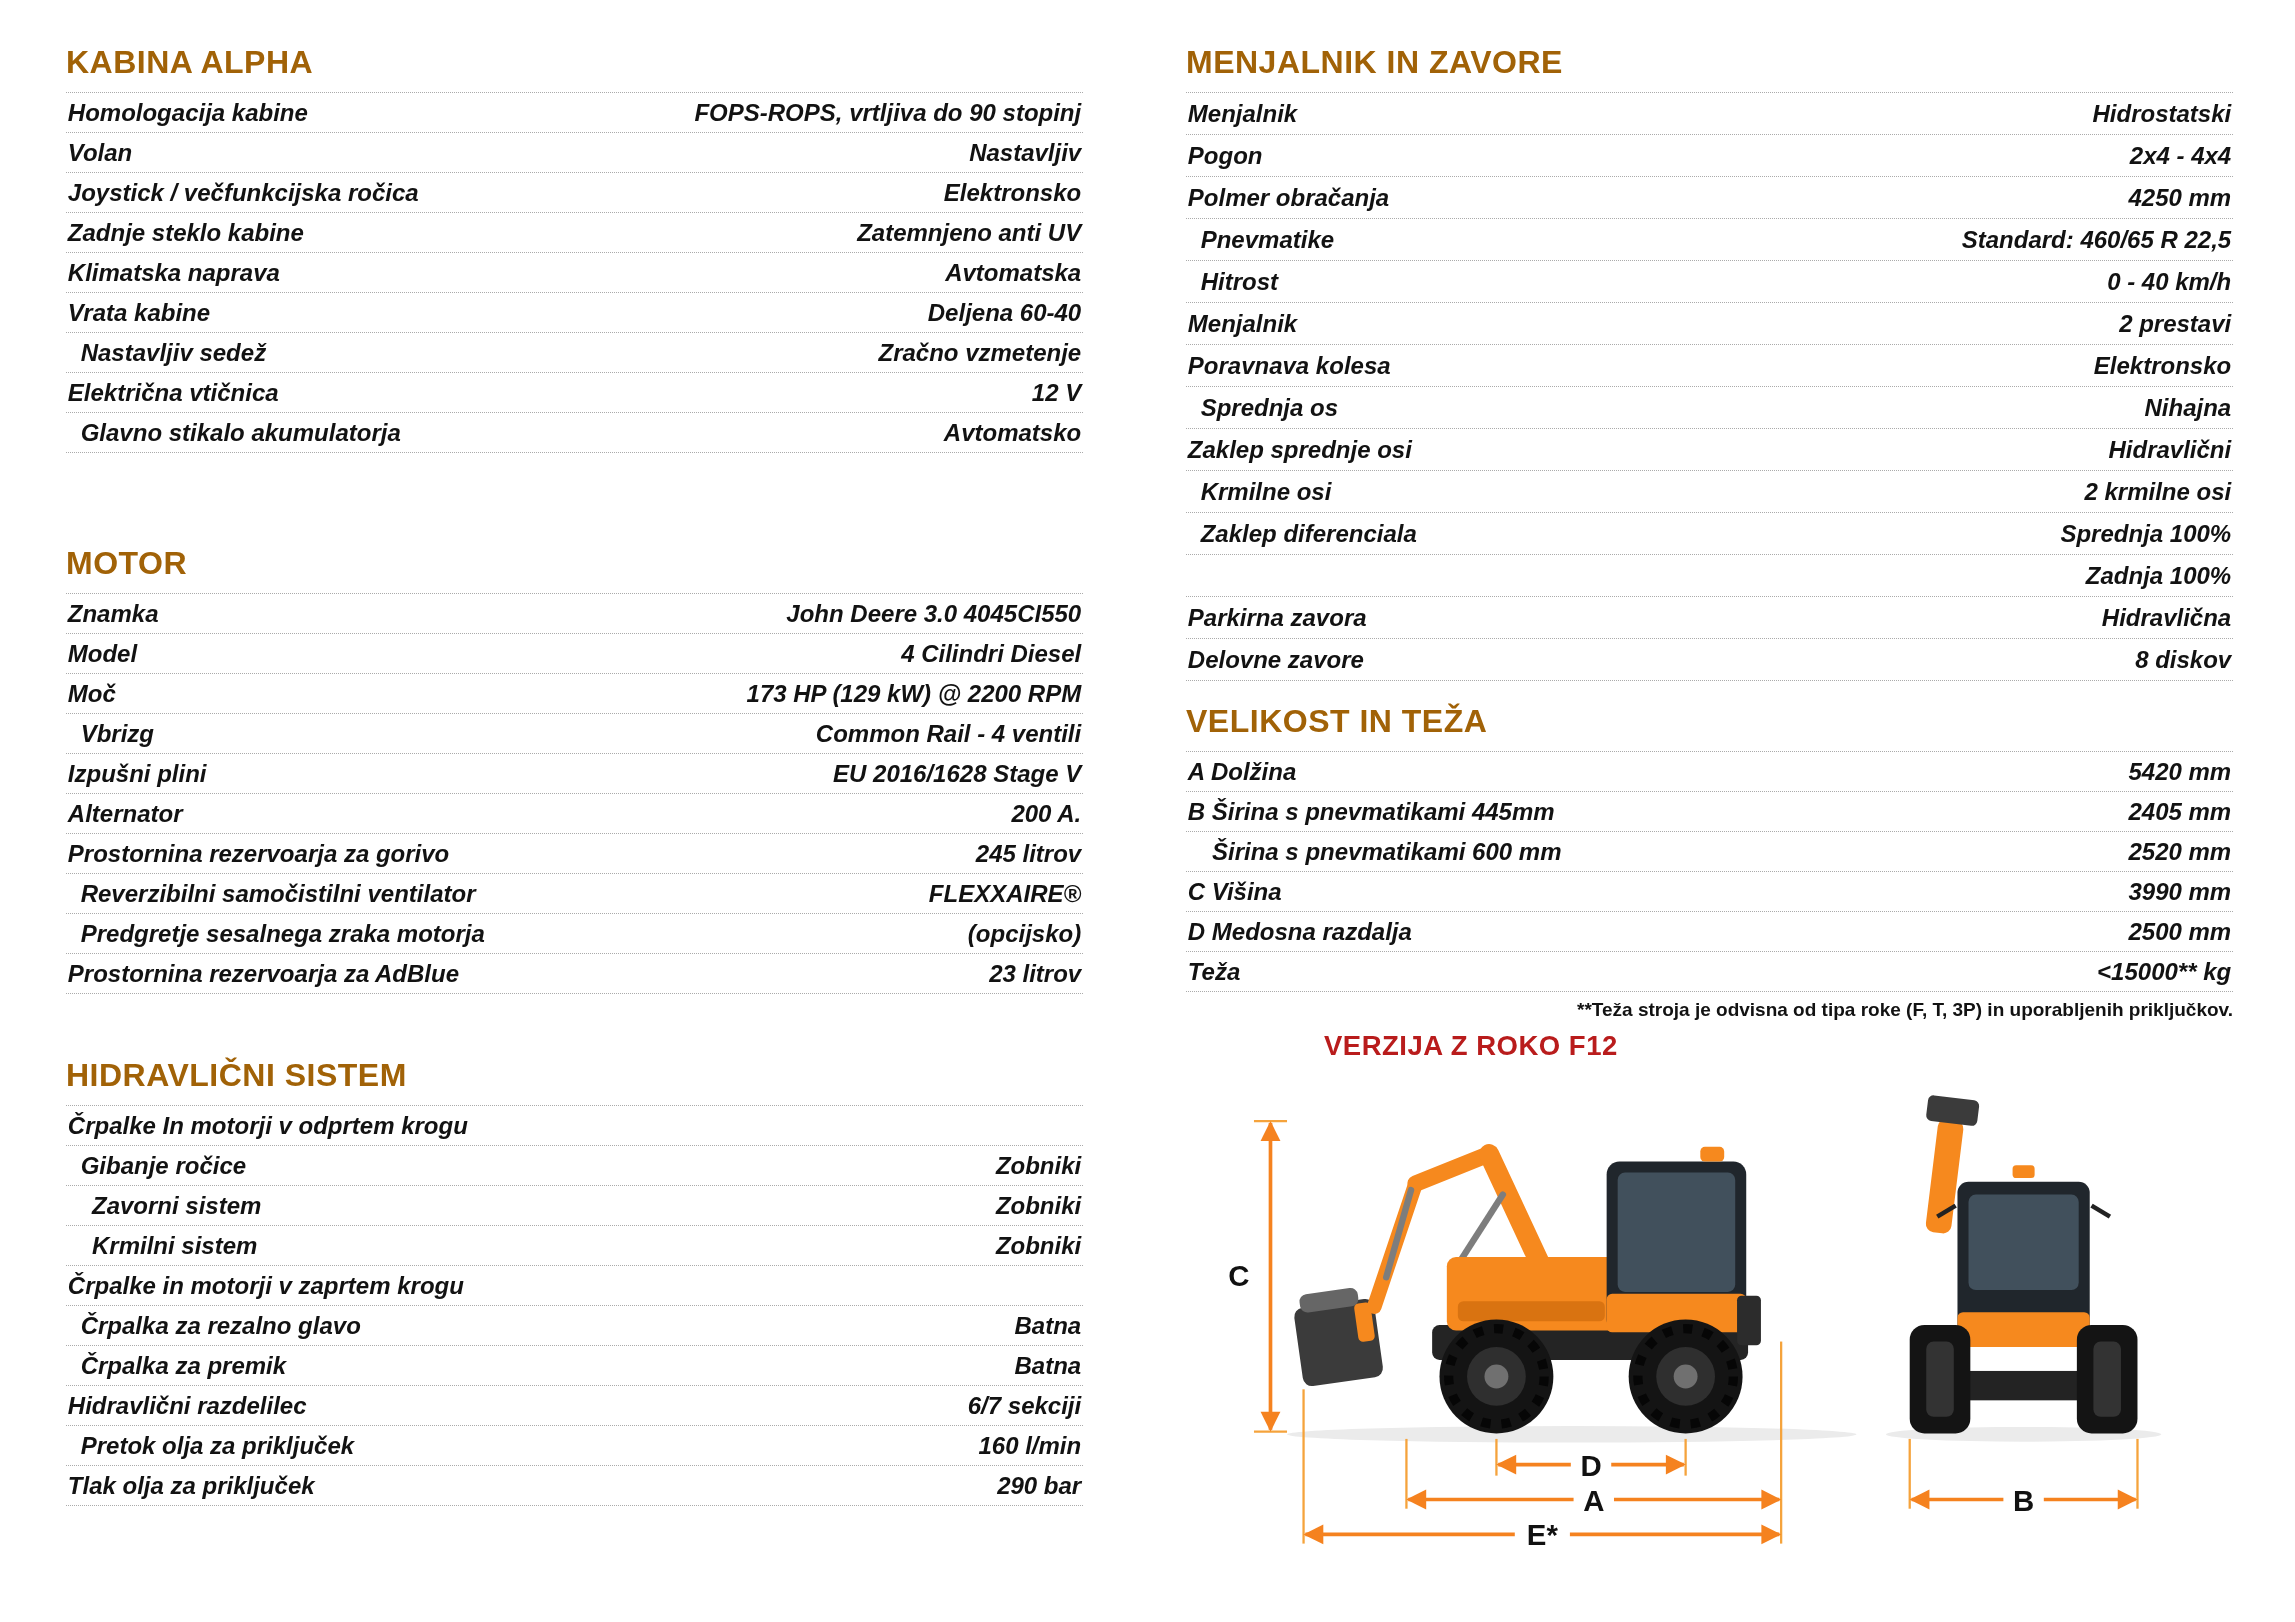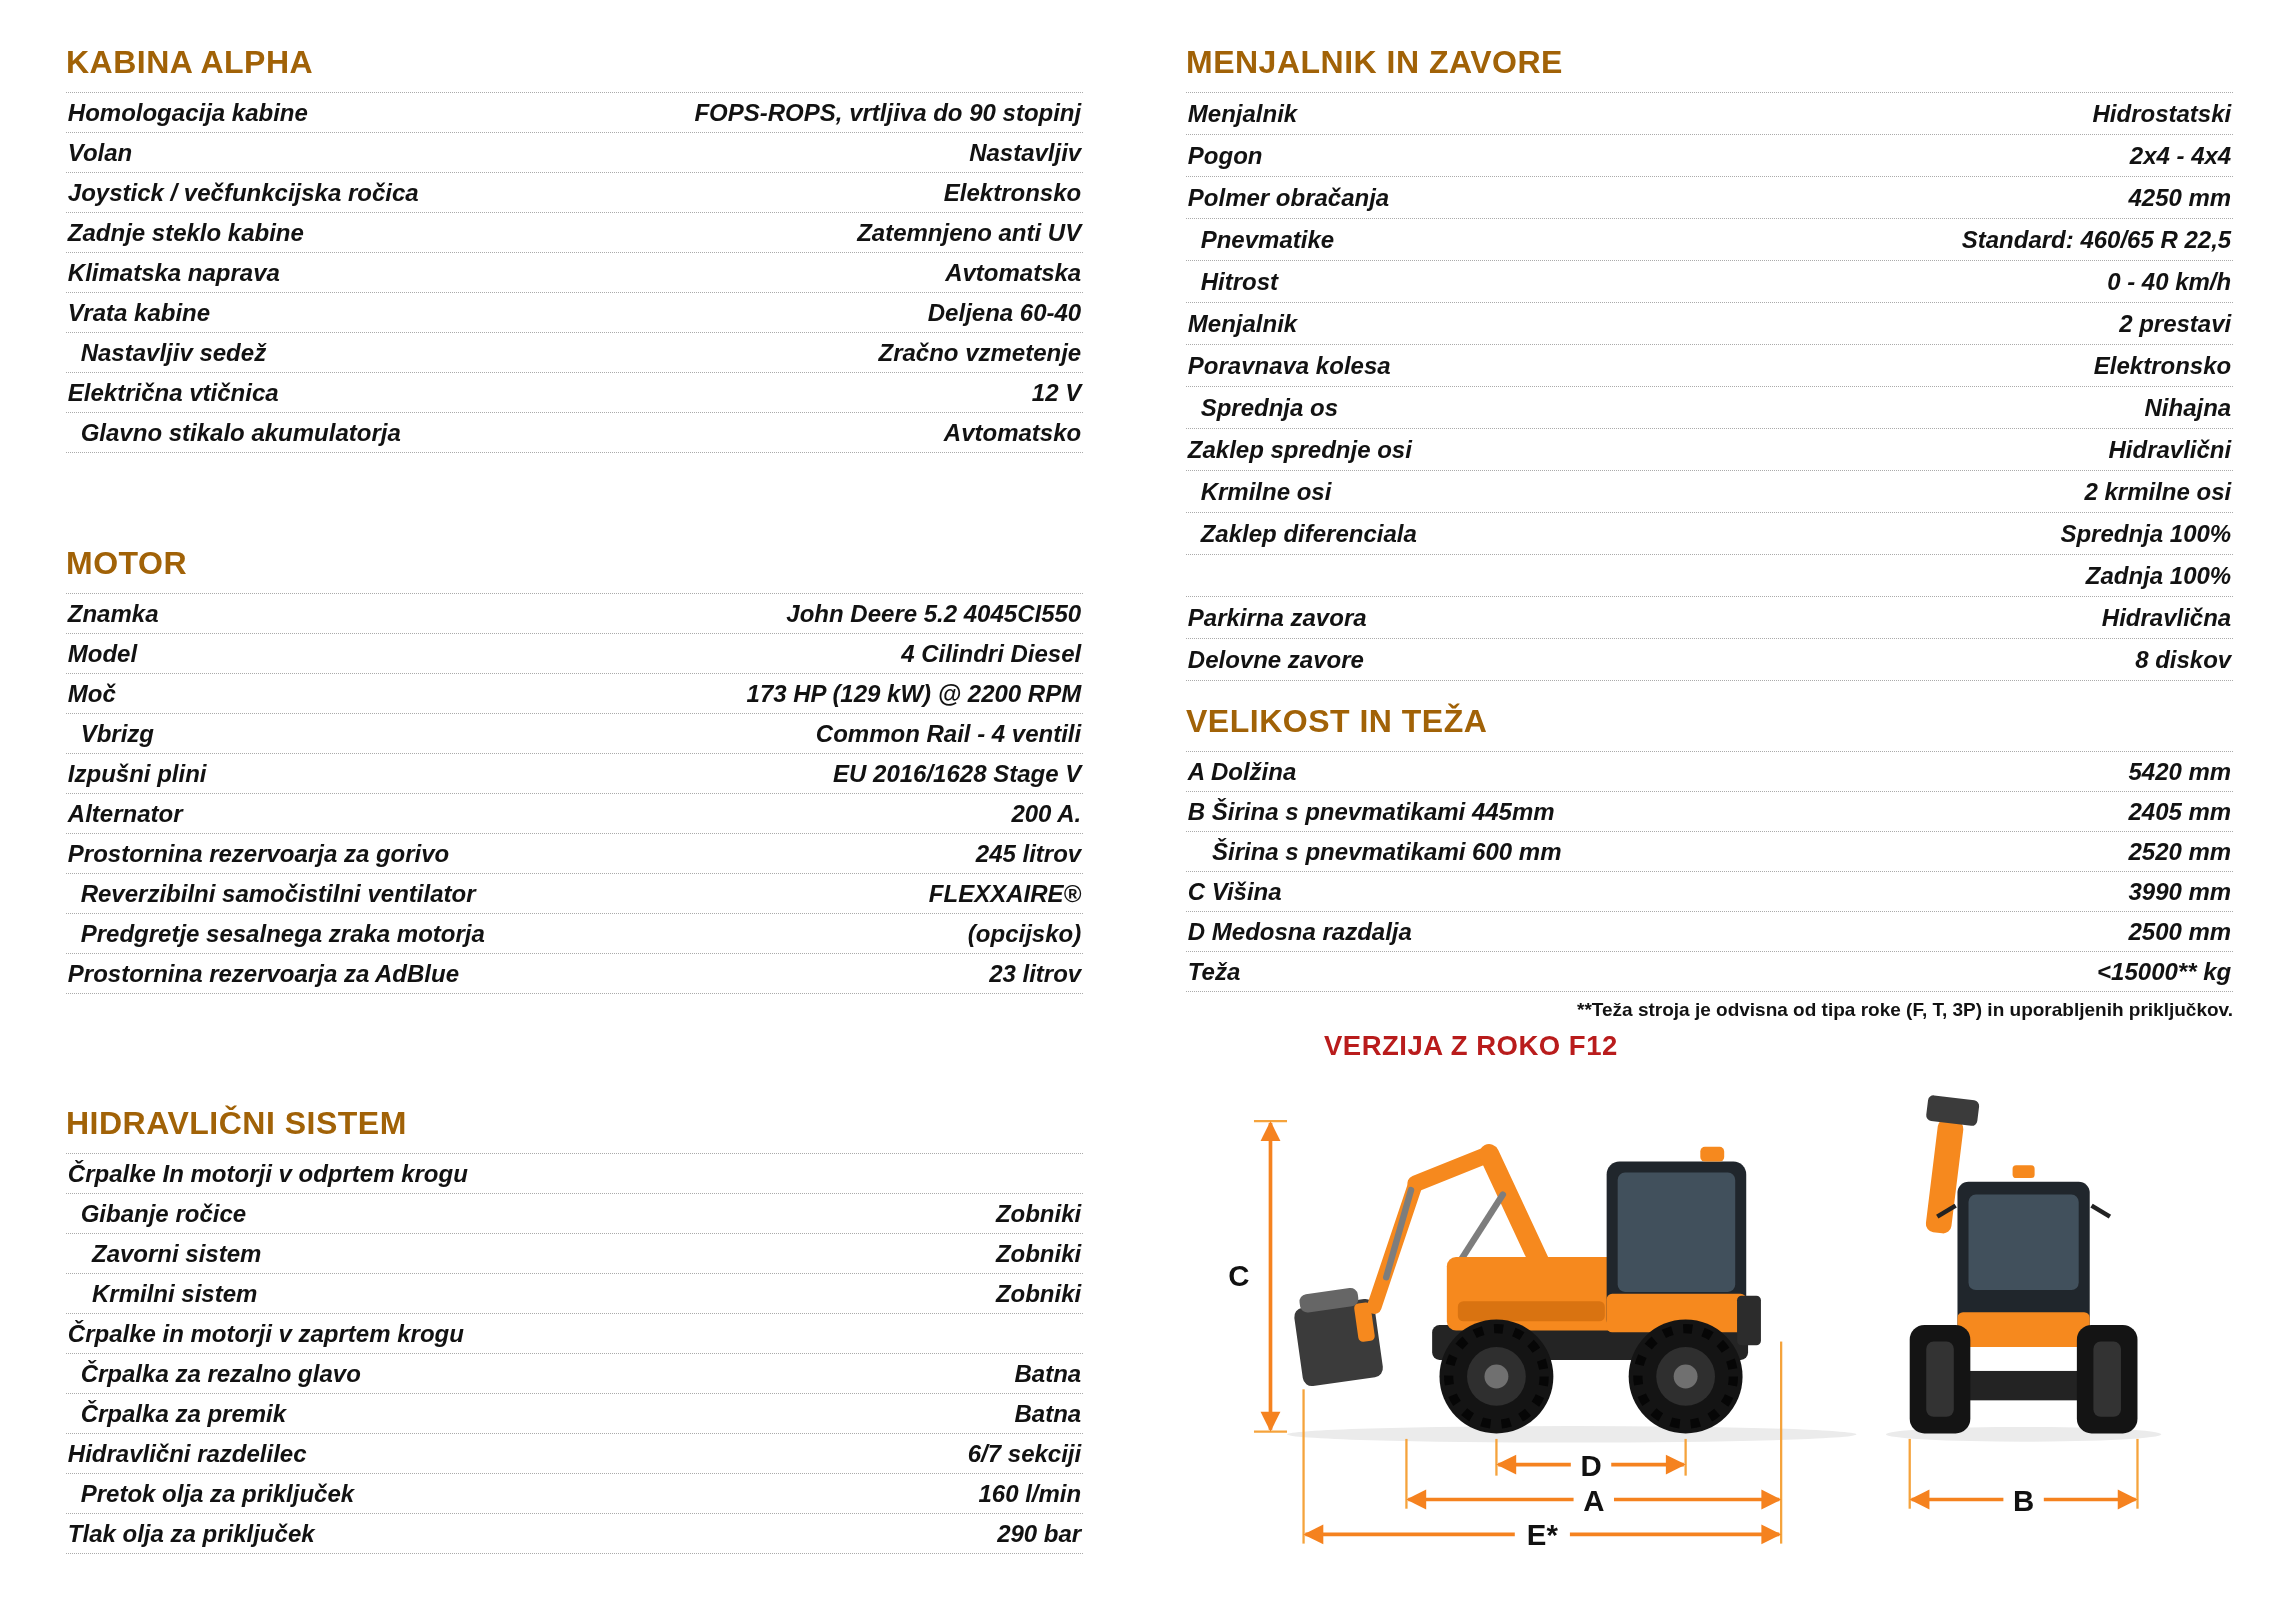--- a/index.html
+++ b/index.html
@@ -103,7 +103,7 @@
       <div class="rows">
           <div class="spec-row">
             <span class="lab">Znamka</span>
-            <span class="val">John Deere 5.2 4045CI550</span>
+            <span class="val">John Deere 3.0 4045CI550</span>
           </div>
           <div class="spec-row">
             <span class="lab">Model</span>

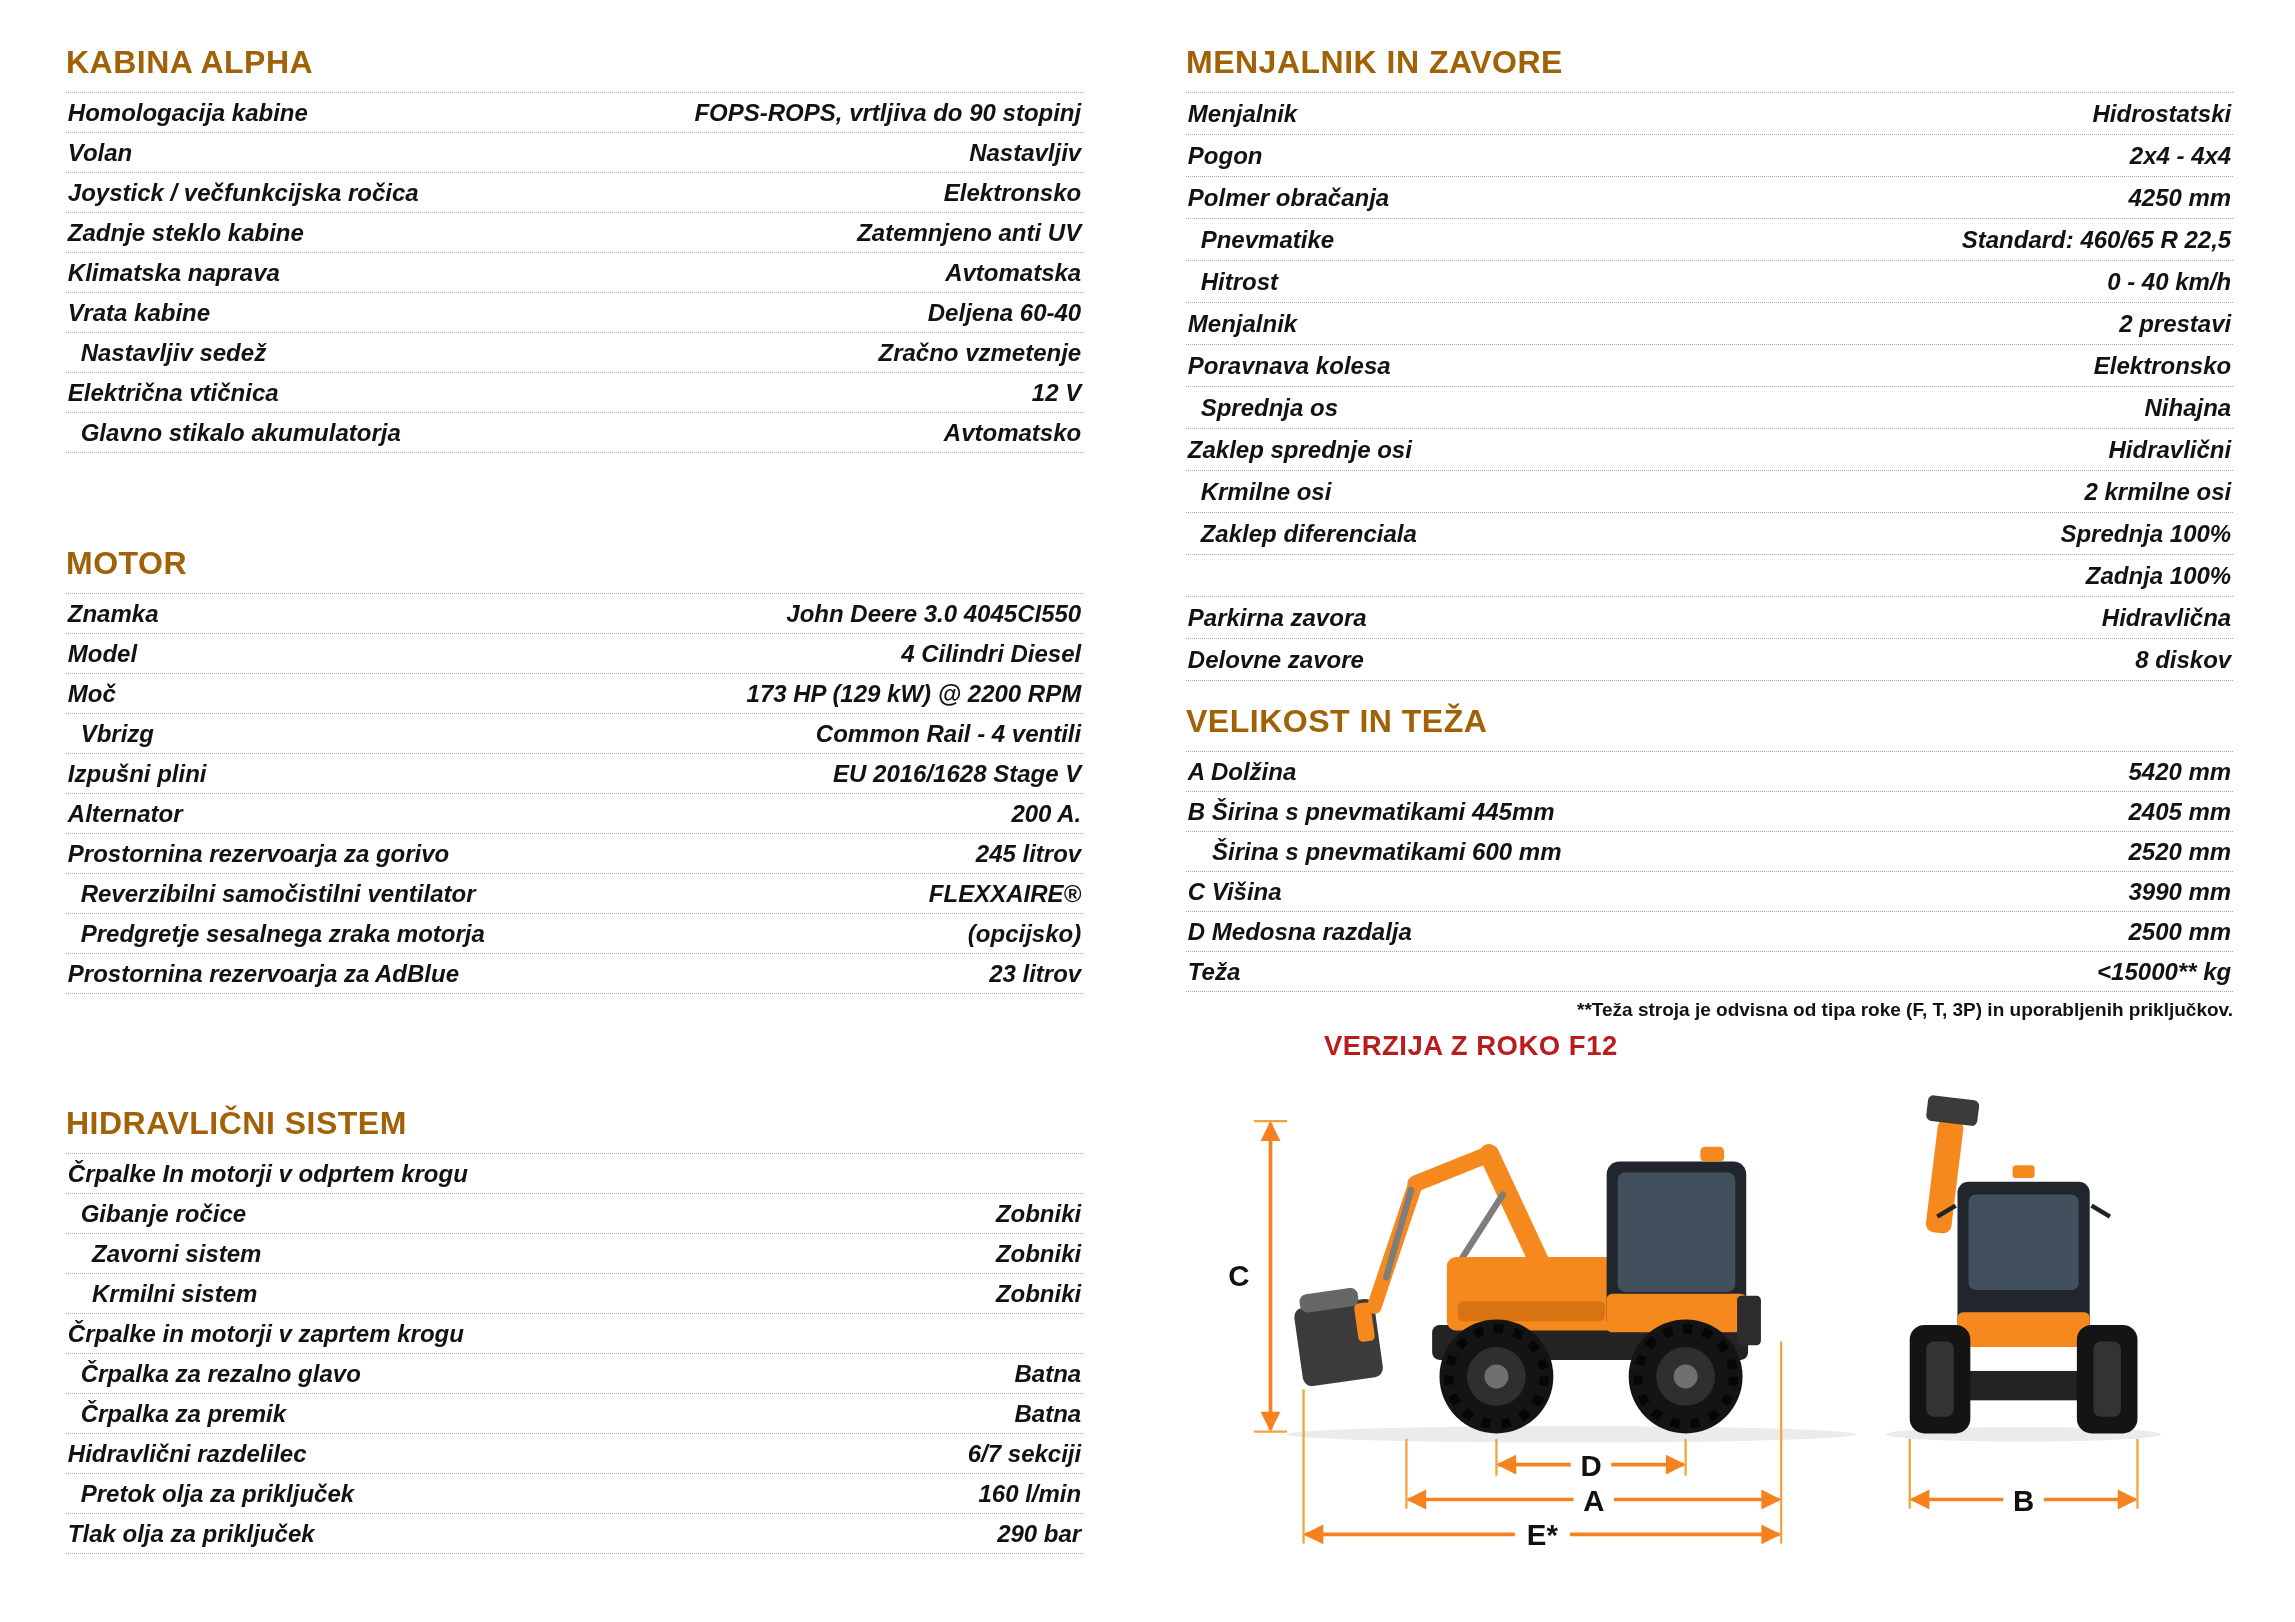--- a/index.html
+++ b/index.html
@@ -19,7 +19,7 @@
     color: #a16207;
   }
   .gap-motor    { margin-top: 92px; }
-  .gap-hidra    { margin-top: 111px; }
+  .gap-hidra    { margin-top: 63px; }
   .gap-velikost { margin-top: 22px; }
 
   .rows { border-top: 1.8px dotted #ababab; }

